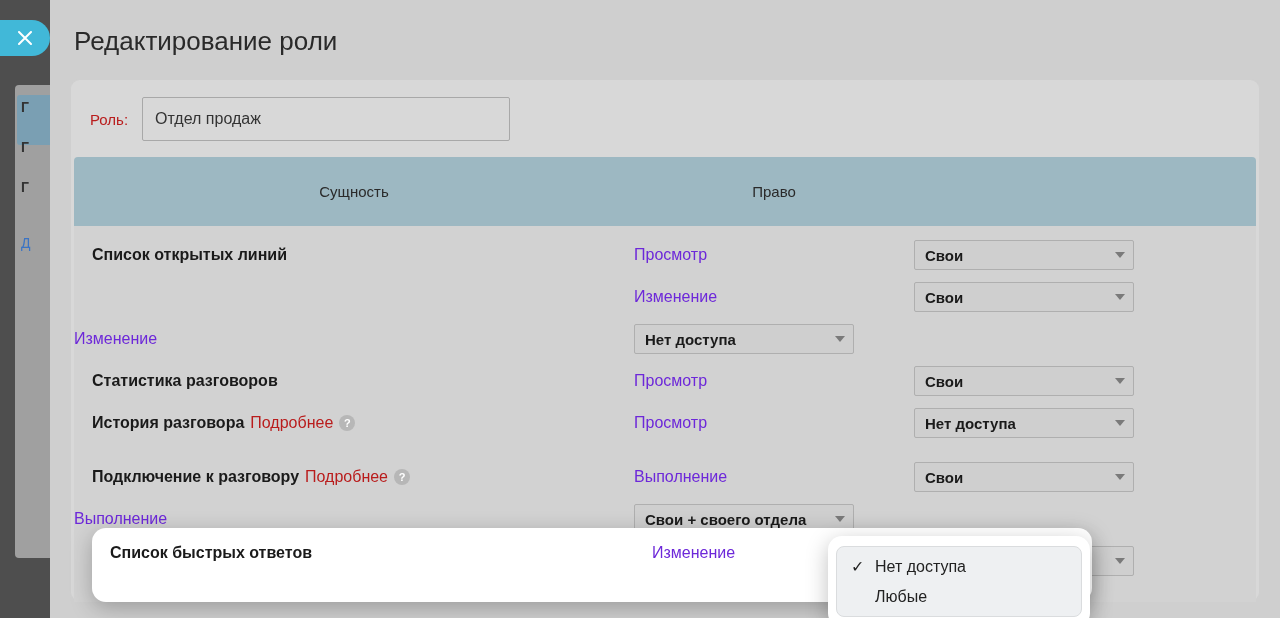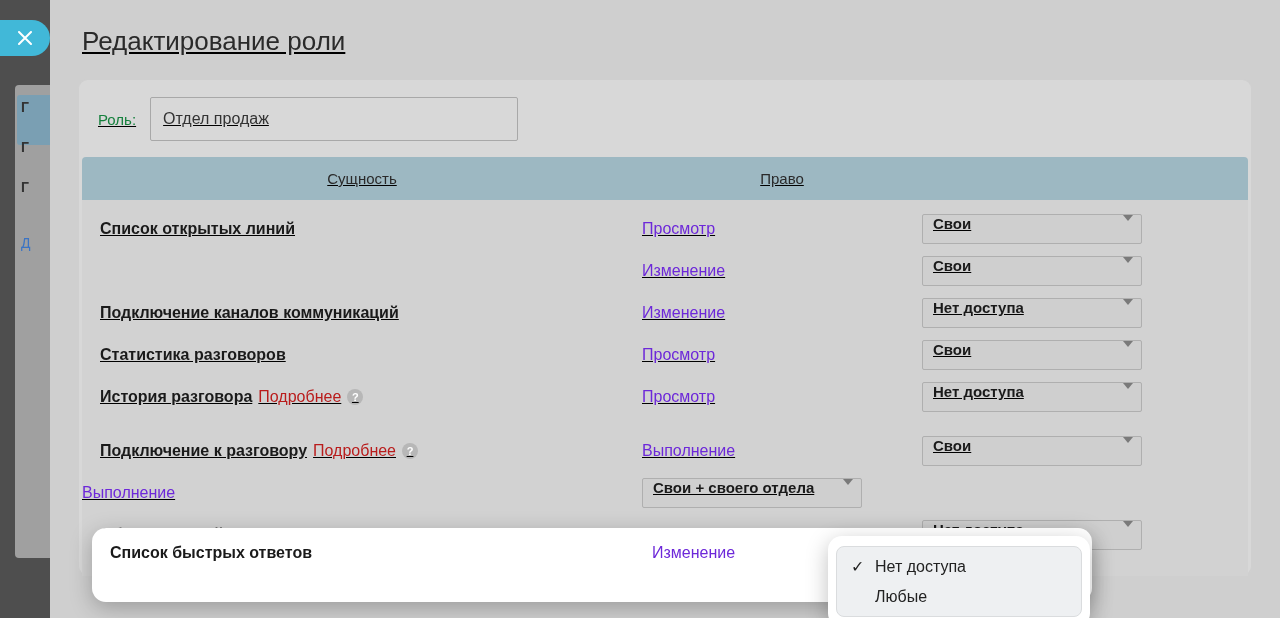--- a/index.html
+++ b/index.html
@@ -65,8 +65,7 @@
   top: 0;
   bottom: 0;
   background: #cfcfcf;
-  padding: 0 28px;
-  text-decoration: underline;
+  padding: 0 20px;
 }
 .panel-title {
   font-size: 26px;

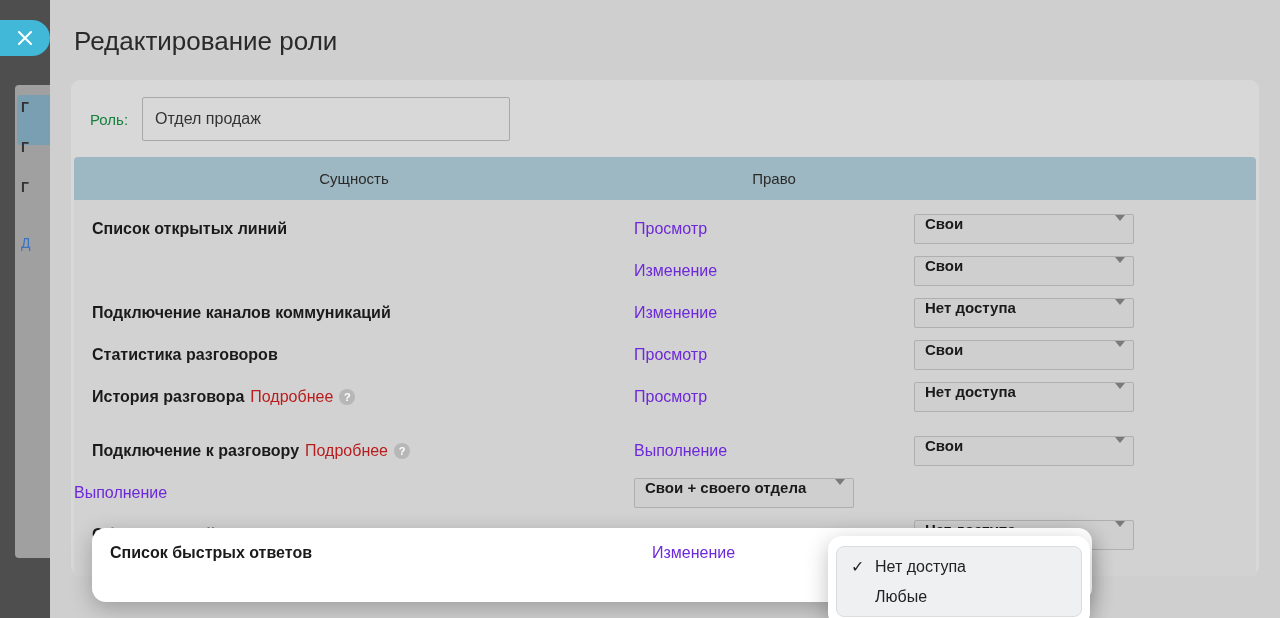--- a/index.html
+++ b/index.html
@@ -85,7 +85,7 @@
   gap: 14px;
   padding: 0 20px 16px;
 }
-.role-label { color:#15803d; font-size:15px; }
+.role-label { color:#b91c1c; font-size:15px; }
 .role-input {
   width: 368px;
   height: 44px;

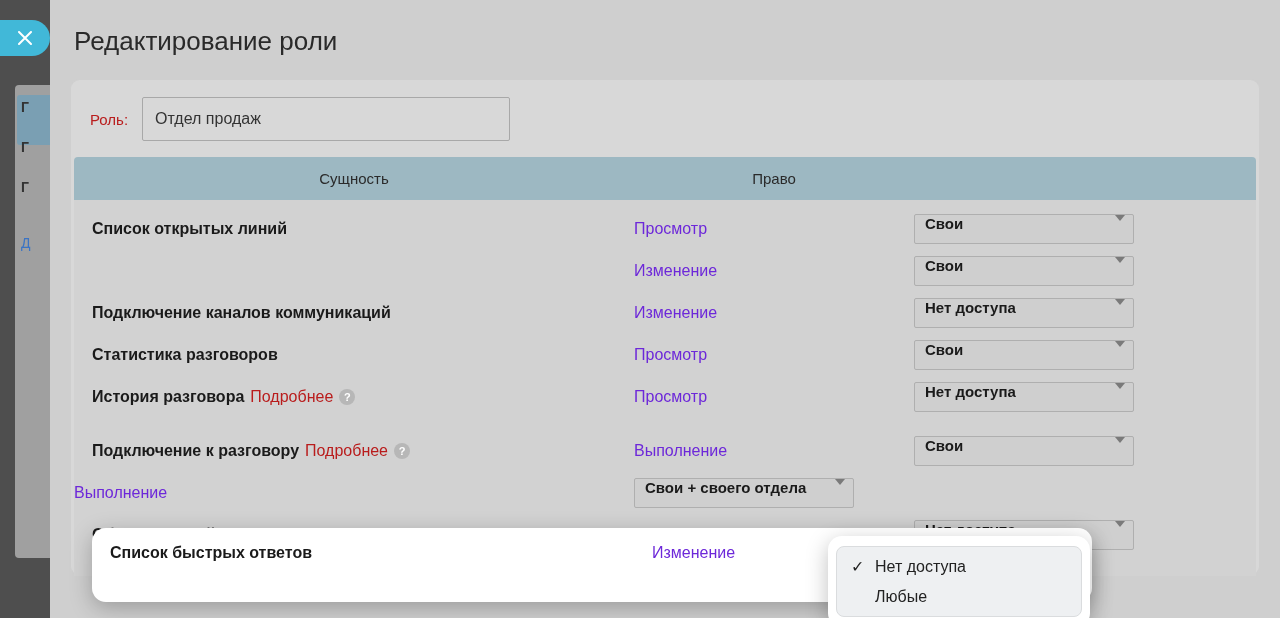--- a/index.html
+++ b/index.html
@@ -102,7 +102,7 @@
   background: #9db8c2;
   border-radius: 4px 4px 0 0;
   margin: 0 4px;
-  height: 43px;
+  height: 69px;
   align-items: center;
   font-size: 15px;
   color: #2a2a2a;

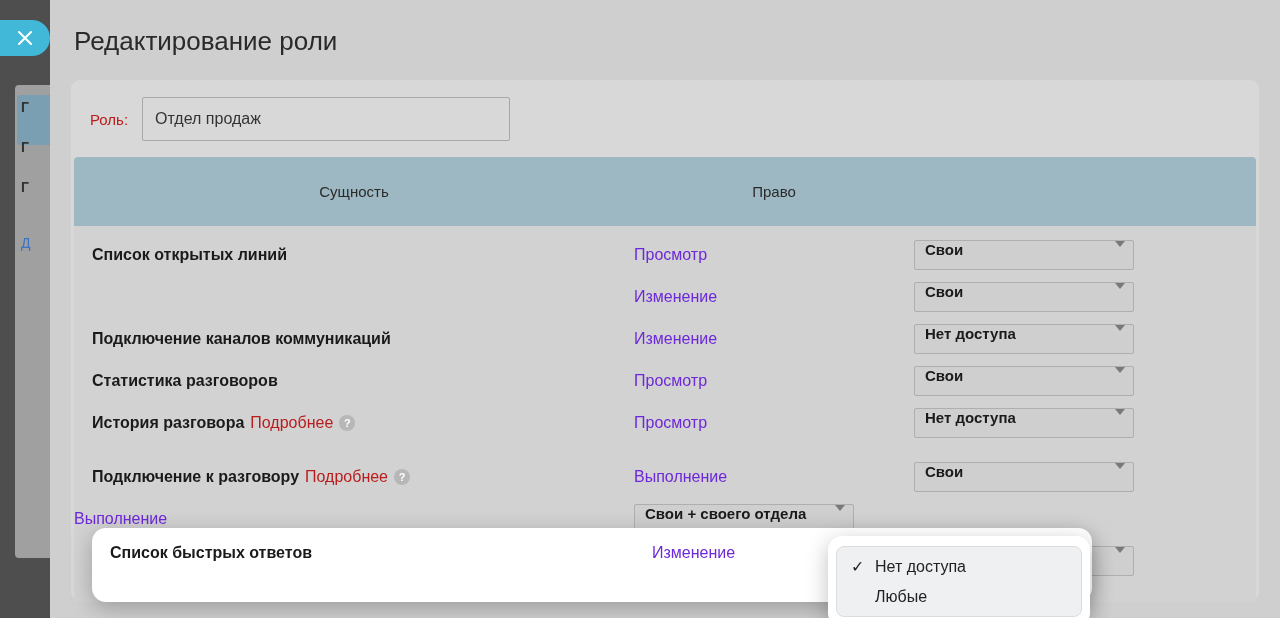--- a/index.html
+++ b/index.html
@@ -148,6 +148,7 @@
   border: 1px solid #afafaf;
   border-radius: 2px;
   display: flex;
+  align-items: center;
   justify-content: space-between;
   padding: 0 8px 0 10px;
   font-size: 15px;

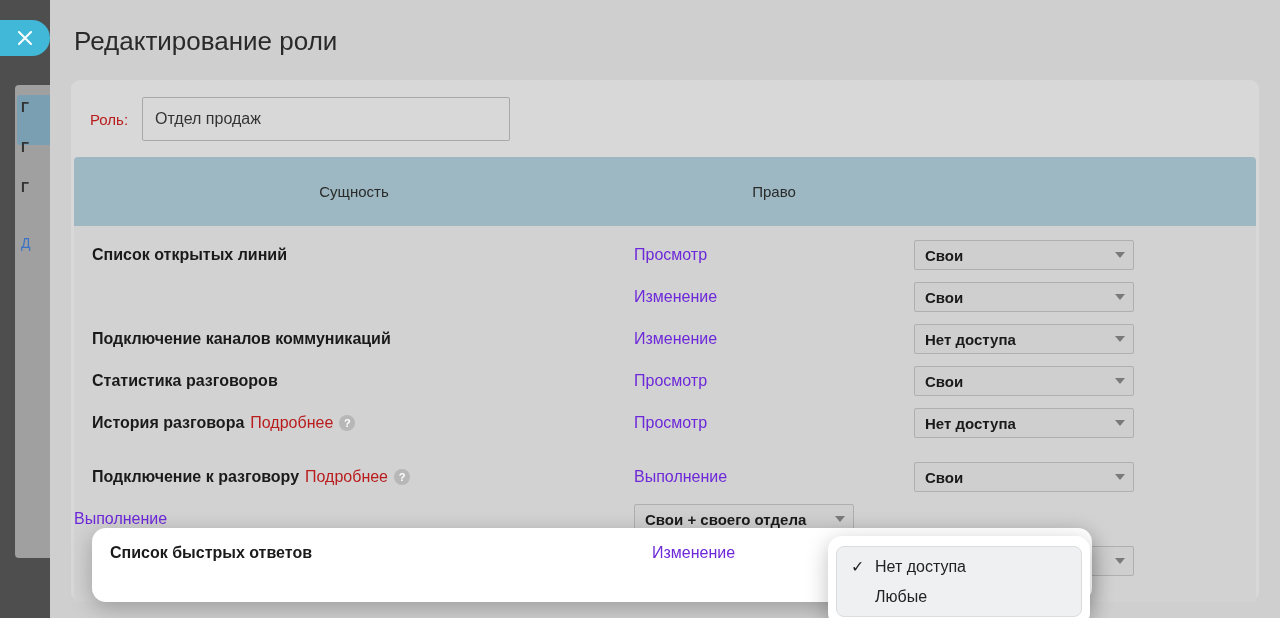--- a/index.html
+++ b/index.html
@@ -263,9 +263,6 @@
           </div>
         </div>
         <div class="row">
-          <div class="entity">
-            <span>Подключение каналов коммуникаций</span>
-          </div>
           <div class="action">Изменение</div>
           <div class="right-cell">
             <div class="select">

